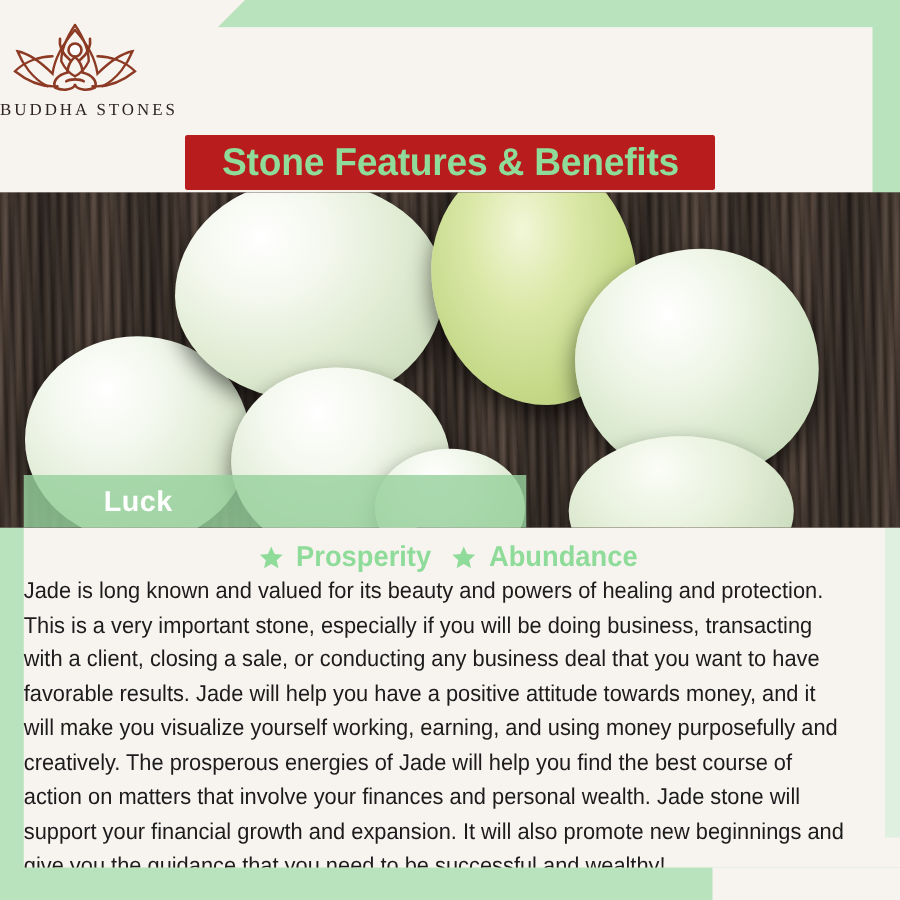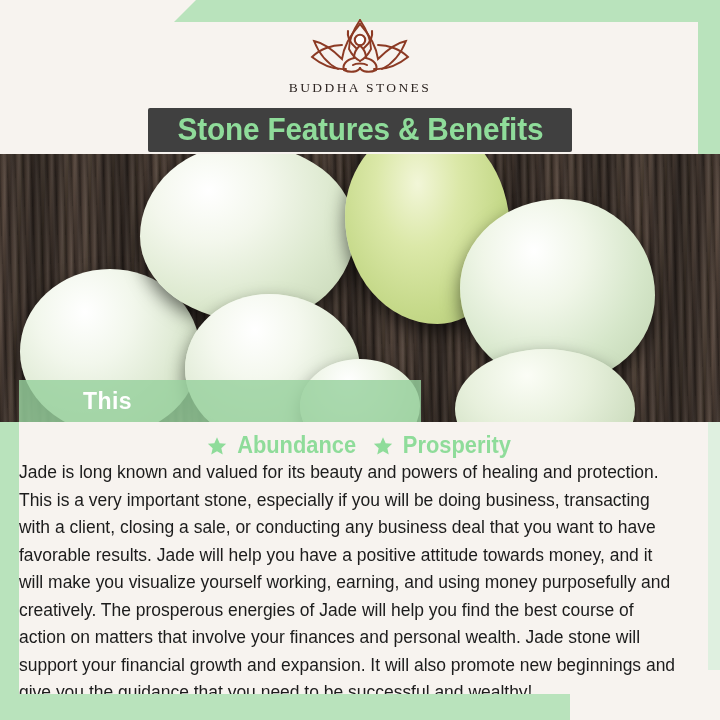--- a/index.html
+++ b/index.html
@@ -92,7 +92,7 @@
     height: 110px;
     display: flex;
     flex-direction: column;
-    align-items: center;
+    align-items: flex-start;
     justify-content: center;
   }
   .logo-mark {

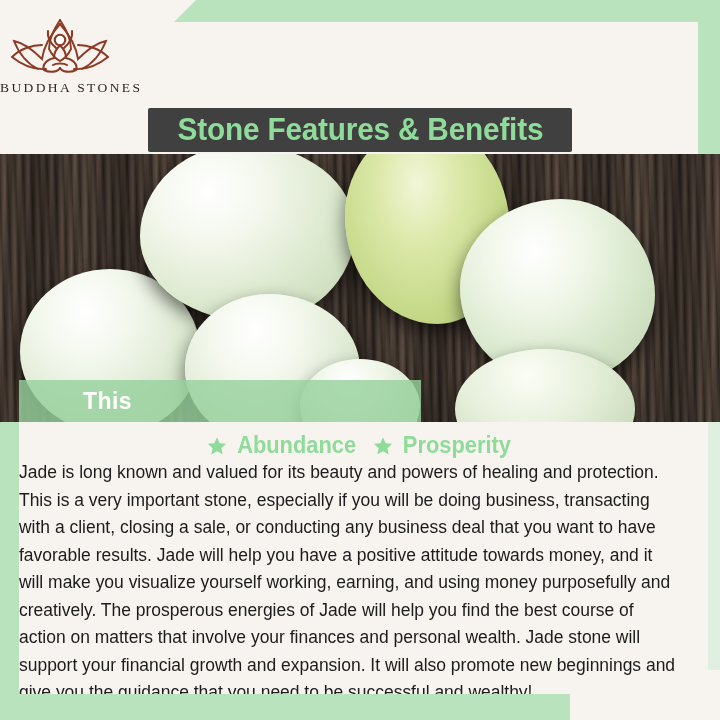--- a/index.html
+++ b/index.html
@@ -116,7 +116,7 @@
     left: 148px;
     width: 424px;
     height: 44px;
-    background: #404040;
+    background: #b91c1c;
     display: flex;
     align-items: center;
     justify-content: center;

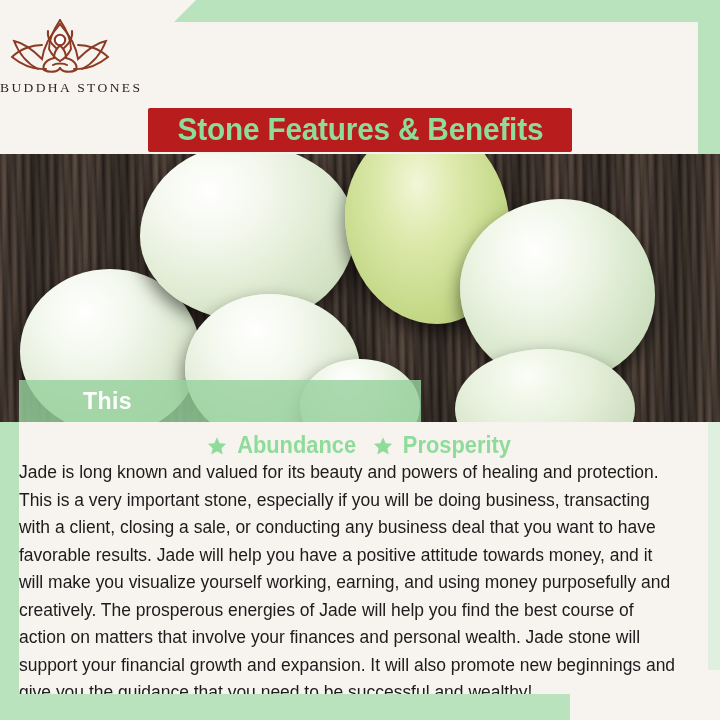--- a/index.html
+++ b/index.html
@@ -333,7 +333,7 @@
   </div>
 
   <div class="jade-band">
-    <div class="jade-text">This</div>
+    <div class="jade-text">Luck</div>
   </div>
 
   <div class="benefits">

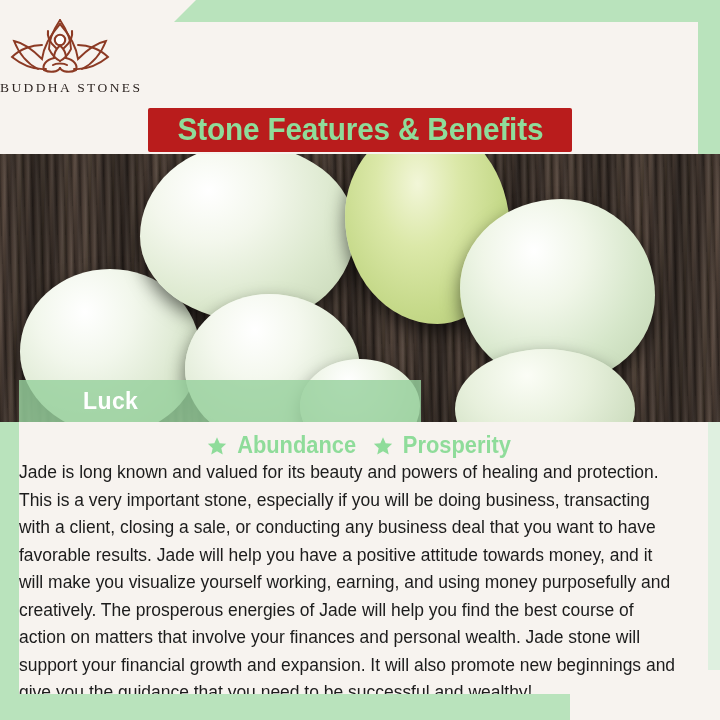--- a/index.html
+++ b/index.html
@@ -341,13 +341,13 @@
       <svg class="star" viewBox="0 0 24 24">
         <polygon points="12,1.5 15.2,8.6 23,9.4 17.2,14.6 18.9,22.3 12,18.3 5.1,22.3 6.8,14.6 1,9.4 8.8,8.6" fill="#8fdc9a"></polygon>
       </svg>
-      <span class="benefit-label">Abundance</span>
+      <span class="benefit-label">Prosperity</span>
     </div>
     <div class="benefit">
       <svg class="star" viewBox="0 0 24 24">
         <polygon points="12,1.5 15.2,8.6 23,9.4 17.2,14.6 18.9,22.3 12,18.3 5.1,22.3 6.8,14.6 1,9.4 8.8,8.6" fill="#8fdc9a"></polygon>
       </svg>
-      <span class="benefit-label">Prosperity</span>
+      <span class="benefit-label">Abundance</span>
     </div>
   </div>
 

